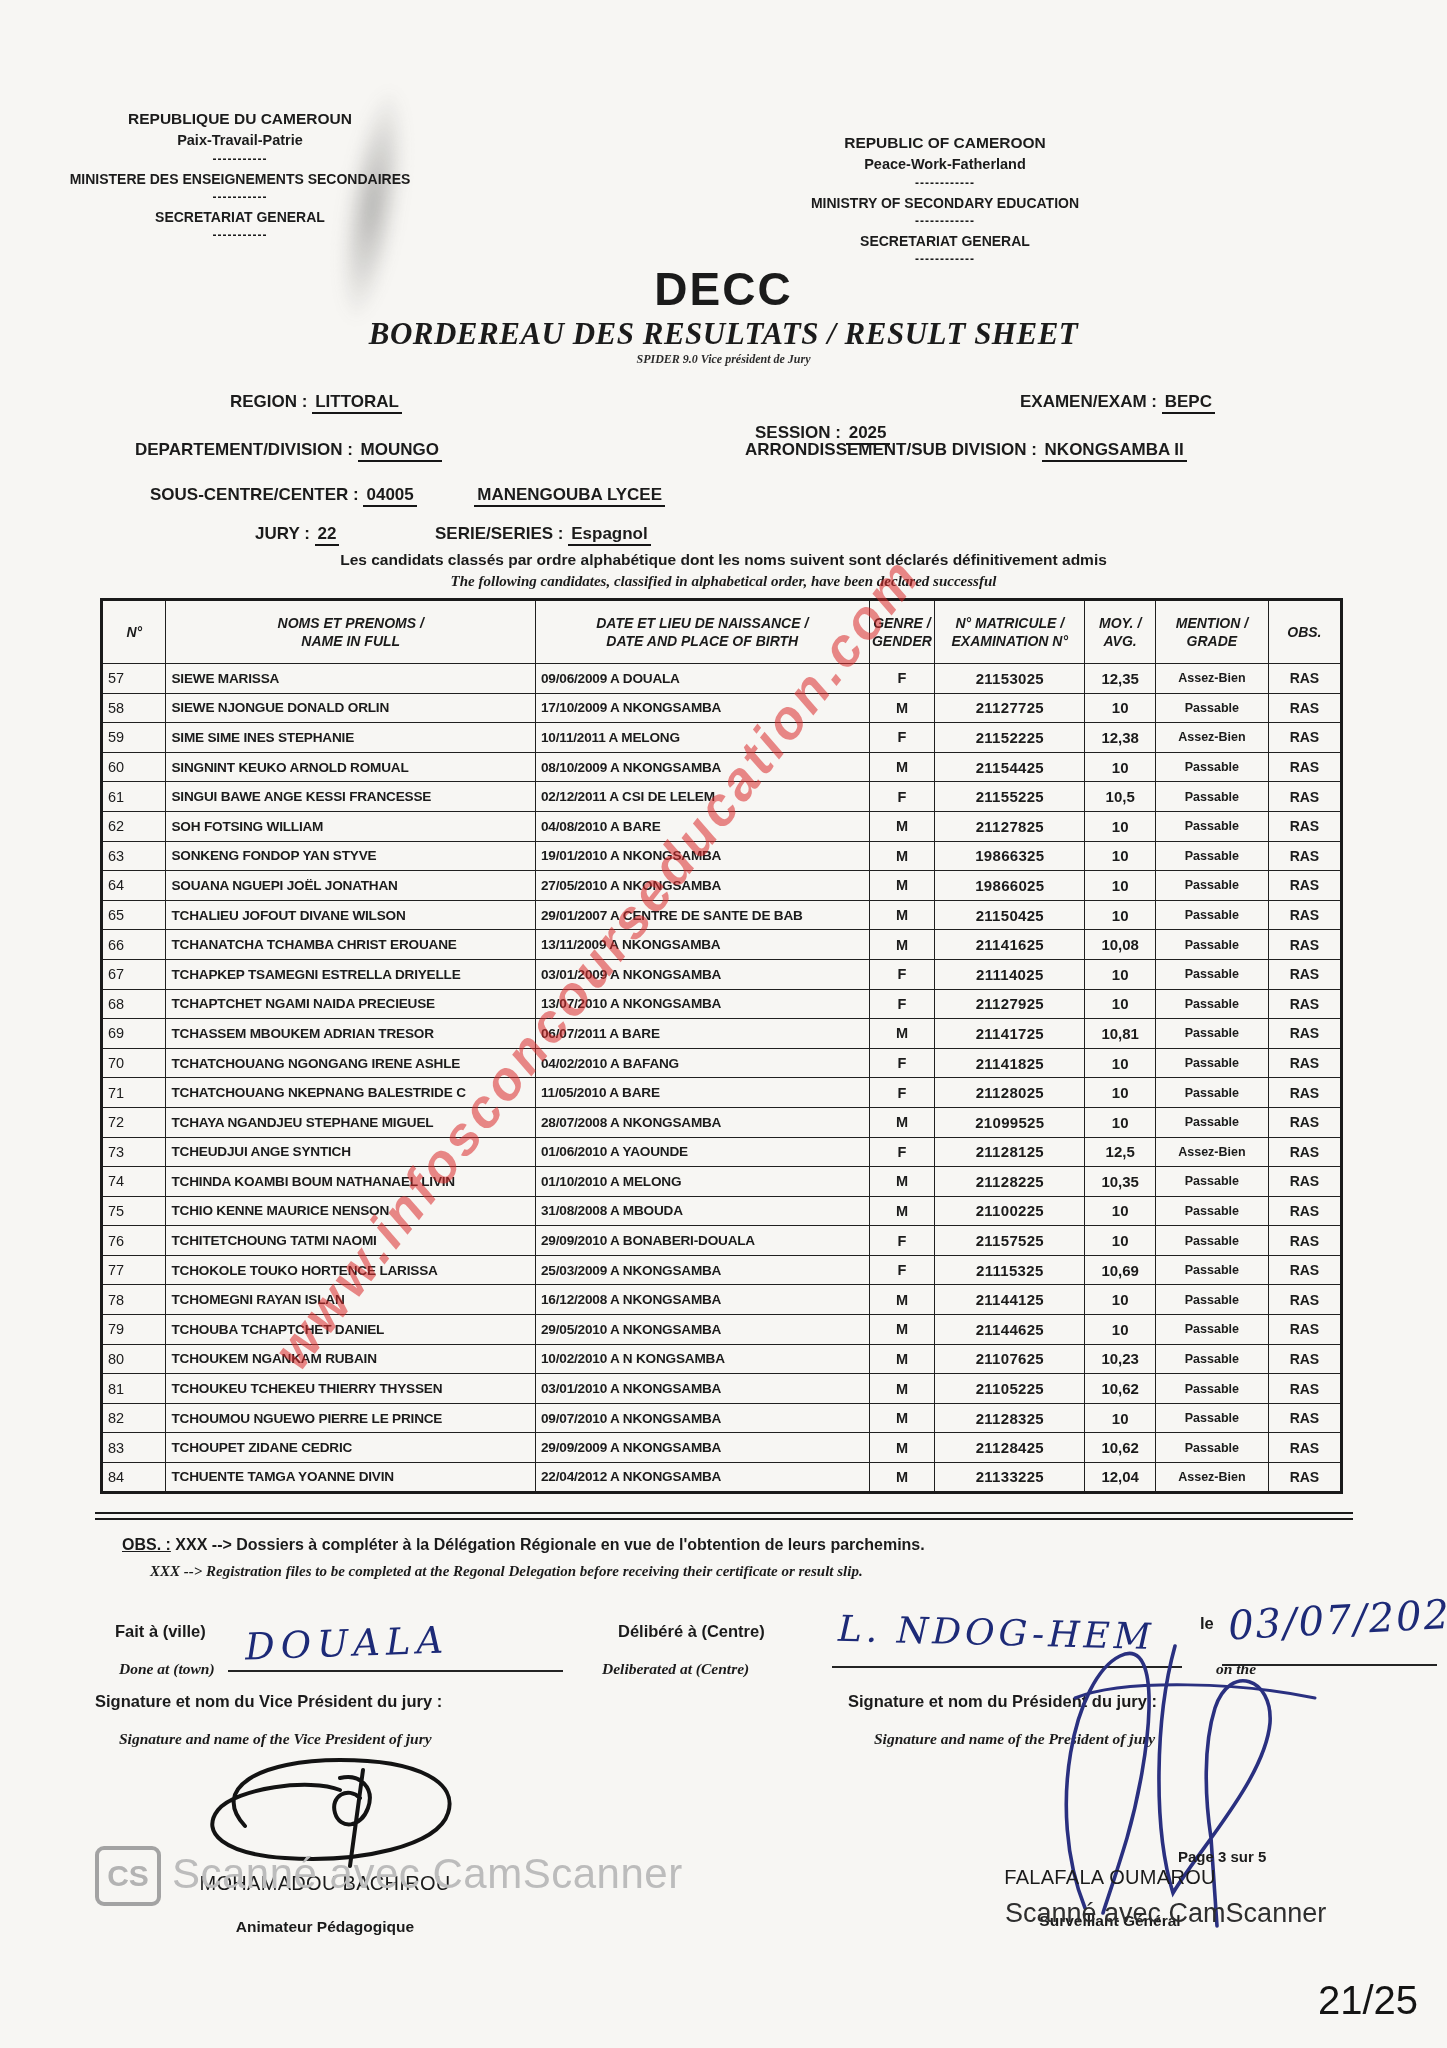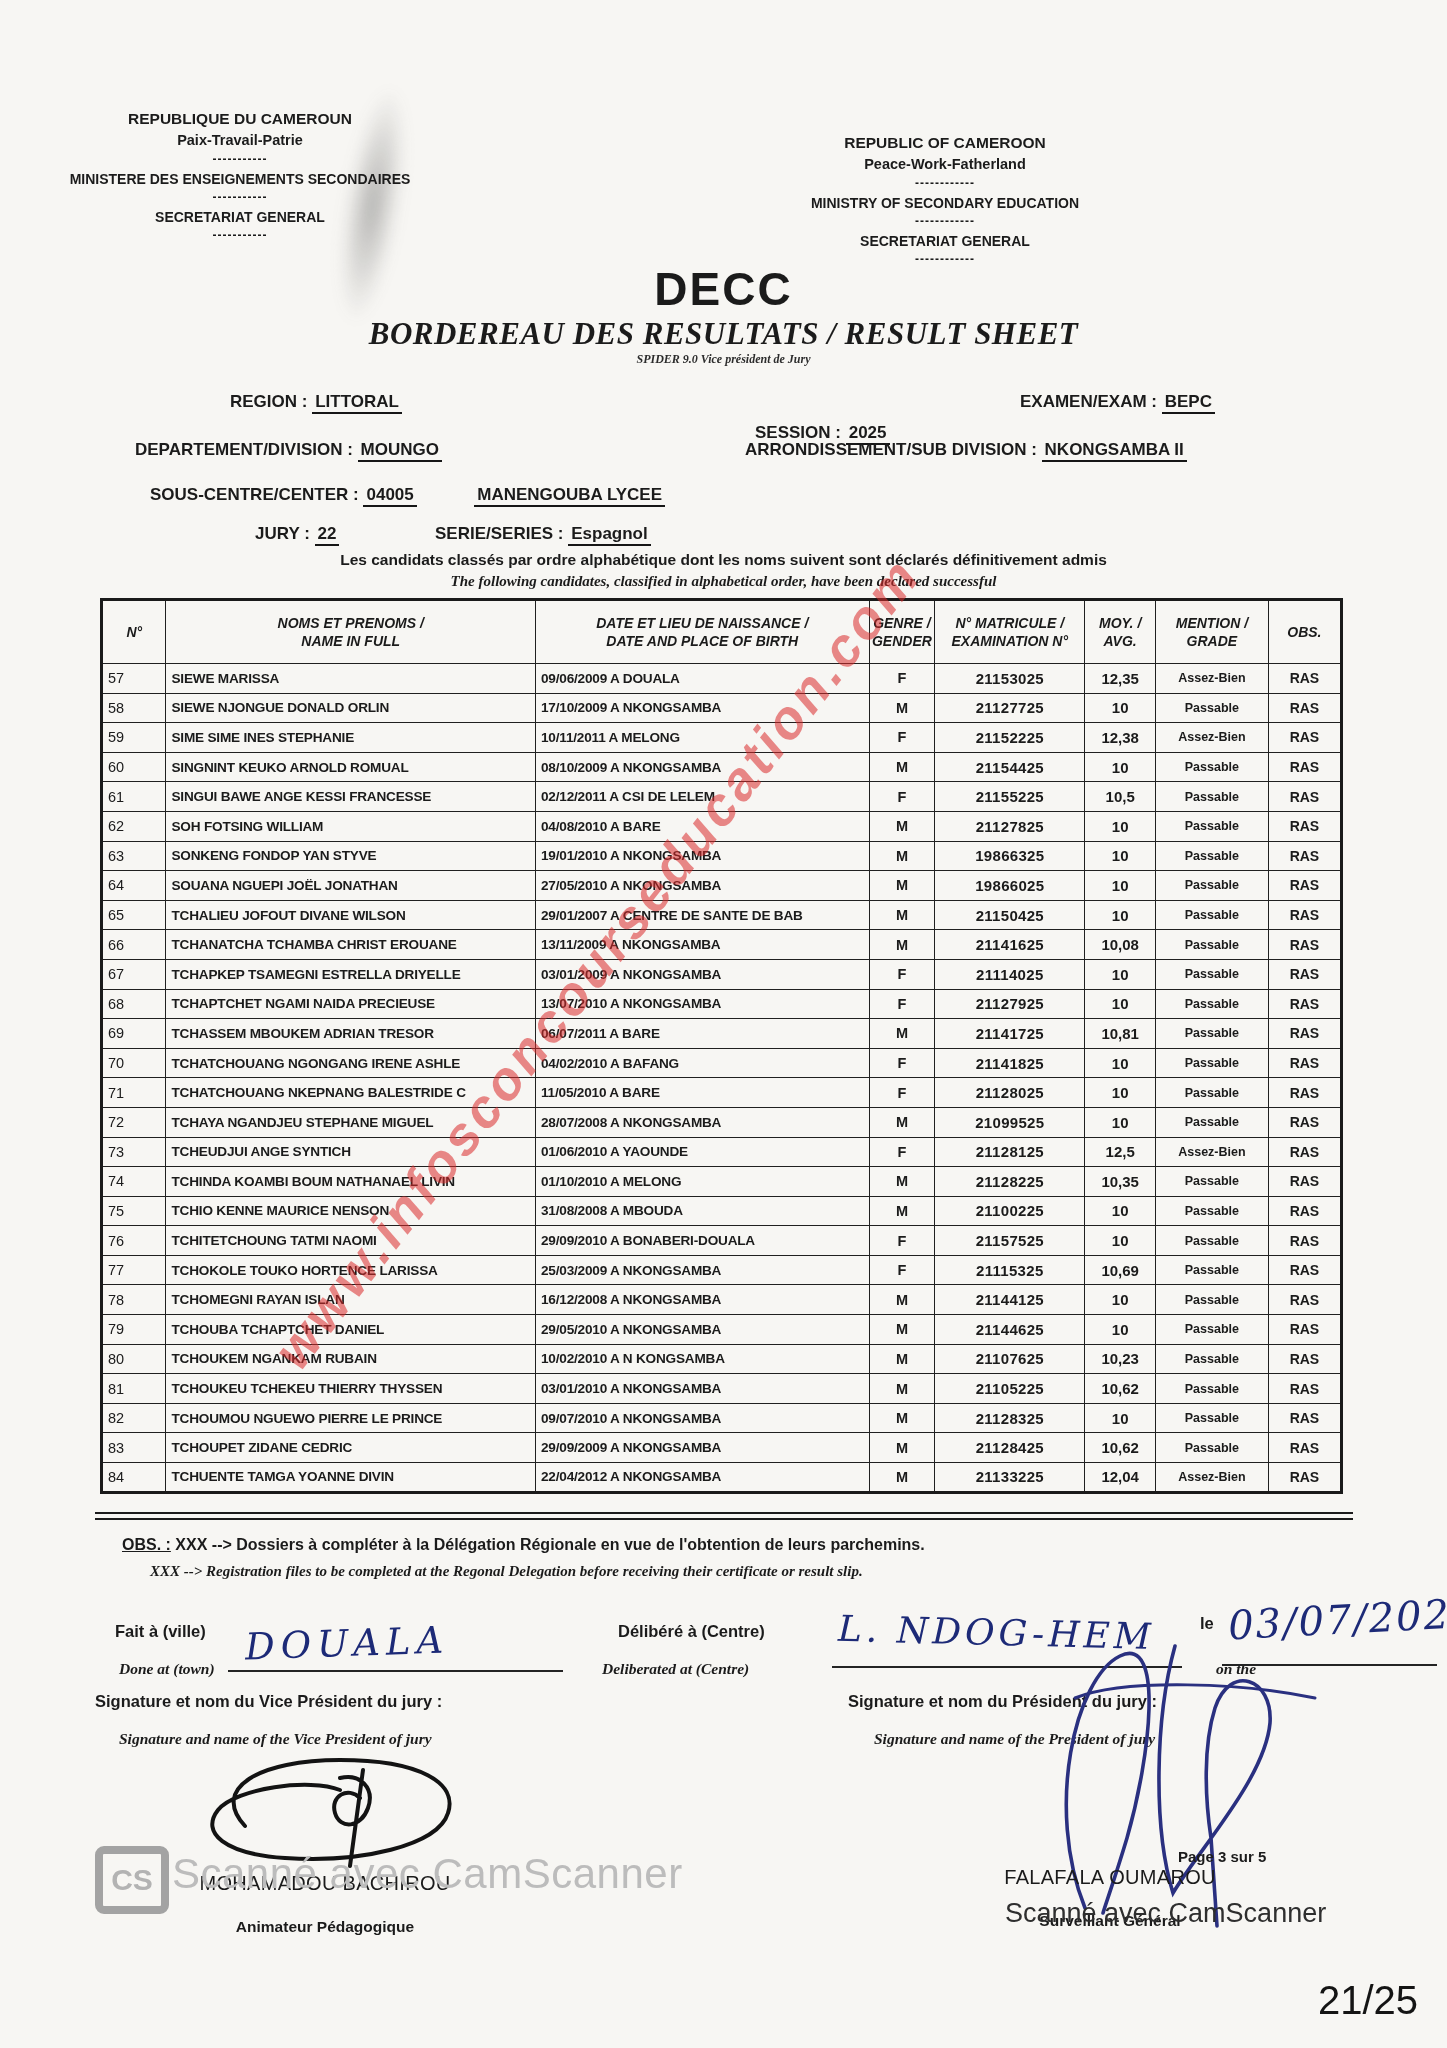--- a/index.html
+++ b/index.html
@@ -67,7 +67,7 @@
   .sig-role{font-size:15.5px;font-weight:bold;}
   
   .cs-box{
-    width:58px;height:52px;border:8px solid #a3a3a3;border-radius:9px;
+    width:58px;height:52px;border:4px solid #a3a3a3;border-radius:9px;
     color:#b3b3b3;font-size:30px;font-weight:bold;display:flex;align-items:center;justify-content:center;
   }
   .cs-text{font-size:42px;color:#bcbcbc;letter-spacing:.5px;}

